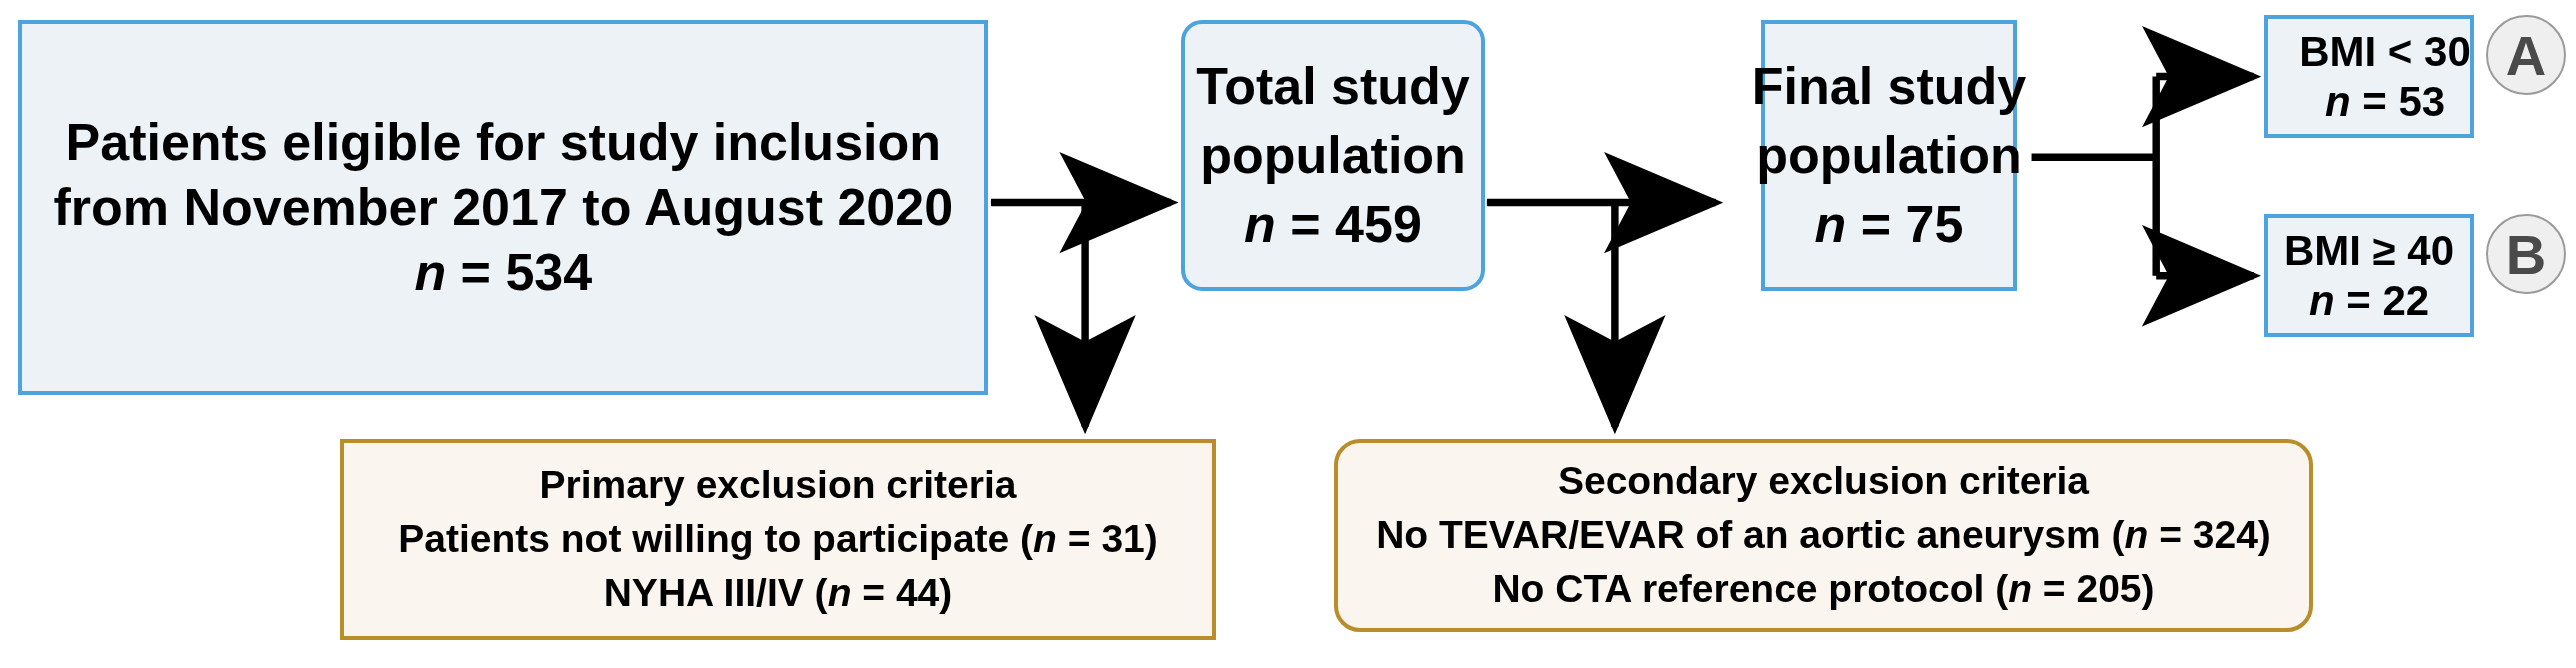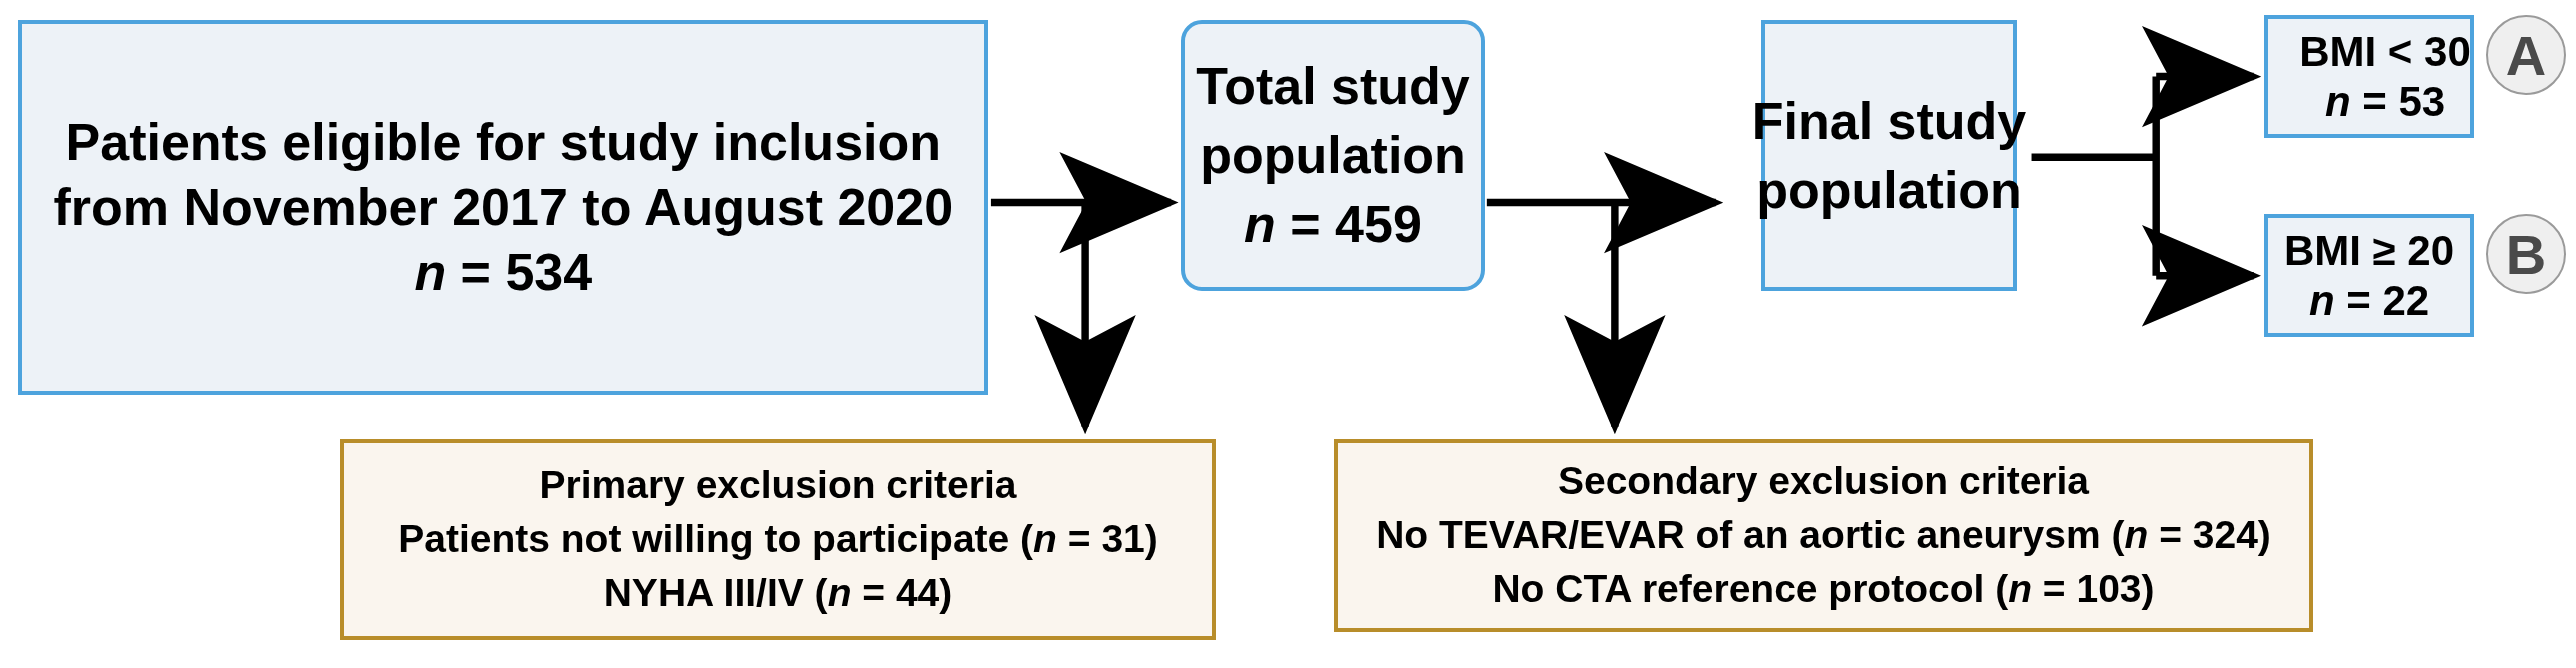--- a/index.html
+++ b/index.html
@@ -153,6 +153,9 @@
   <div class="node blue" id="node-final">
     <div class="line">Final study</div>
     <div class="line">population</div>
+    <div class="line">
+      <span class="ital">n</span><span> = 75</span>
+    </div>
   </div>
 
   <div class="node blue" id="node-bmi-low">

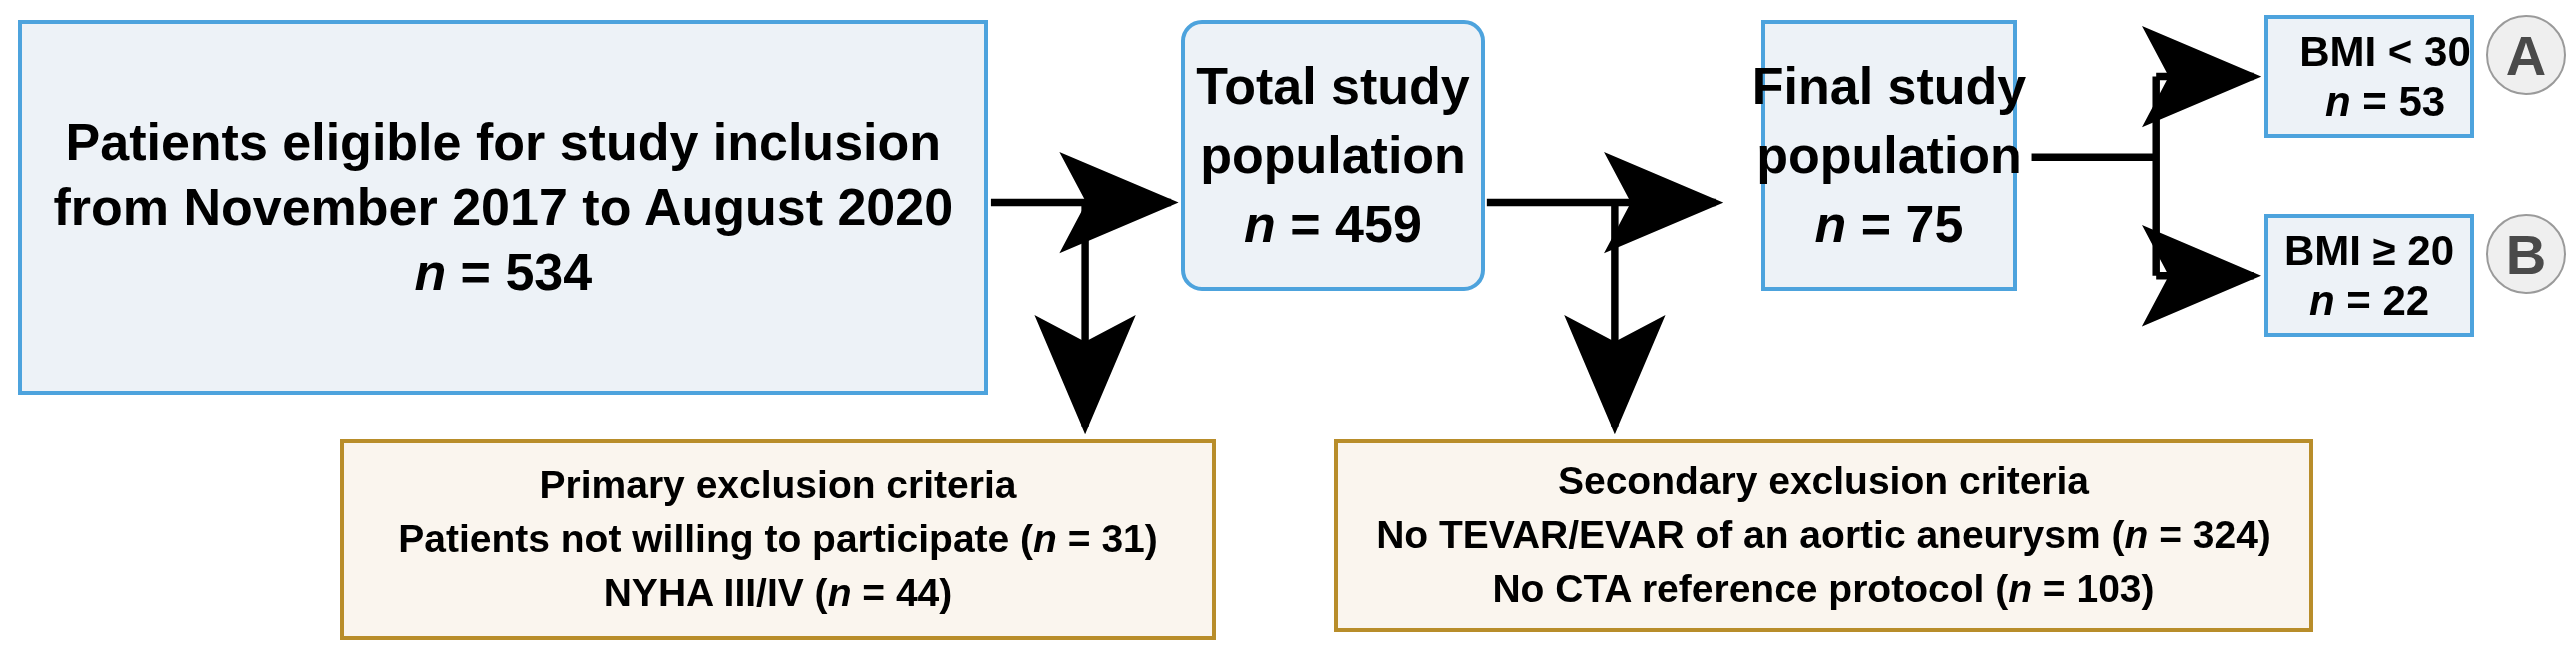--- a/index.html
+++ b/index.html
@@ -167,7 +167,7 @@
   <div class="badge" id="badge-a">A</div>
 
   <div class="node blue" id="node-bmi-high">
-    <div class="line">BMI ≥ 20</div>
+    <div class="line">BMI ≥ 40</div>
     <div class="line">
       <span class="ital">n</span><span> = 22</span>
     </div>

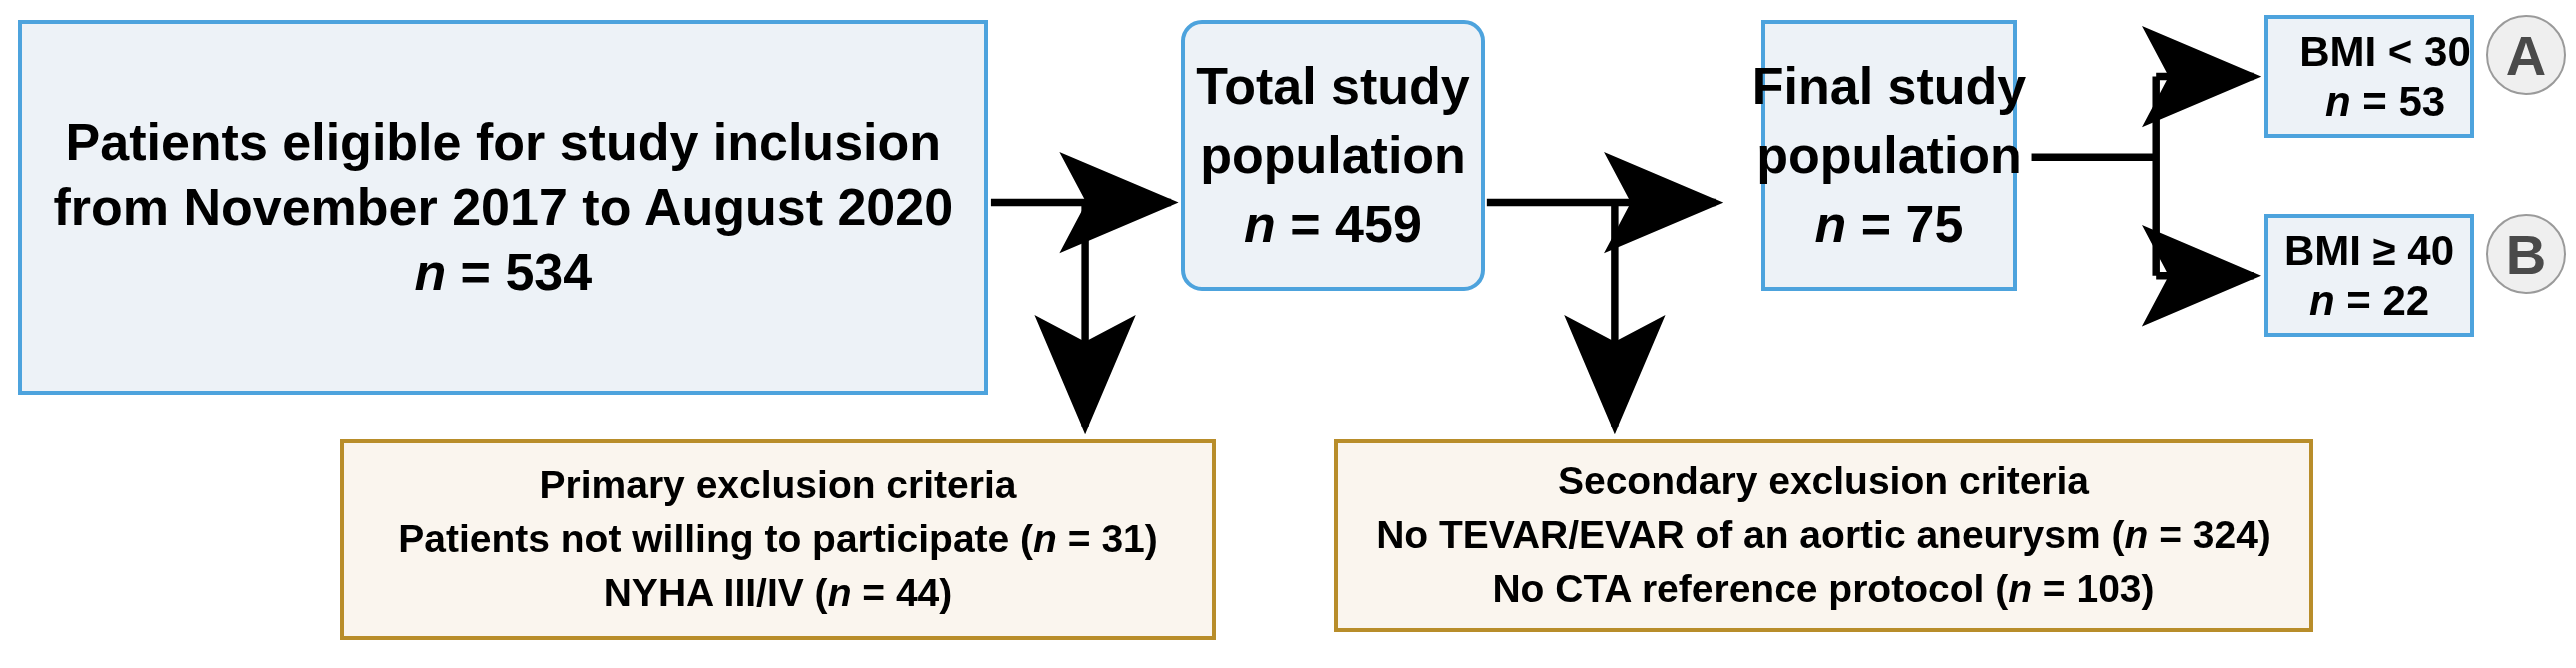--- a/index.html
+++ b/index.html
@@ -77,7 +77,7 @@
   #node-bmi-low   { left: 2264px; top: 15px;  width: 210px;  height: 123px; font-size: 42px; padding-left: 32px; }
   #node-bmi-high  { left: 2264px; top: 214px; width: 210px;  height: 123px; font-size: 42px; }
   #node-primary   { left: 340px;  top: 439px; width: 876px; height: 201px; font-size: 39px; }
-  #node-secondary { left: 1334px; top: 439px; width: 979px; height: 193px; font-size: 39px; }
+  #node-secondary { left: 1334px; top: 439px; width: 979px; height: 193px; font-size: 39px; border-radius: 26px; }
 
   #badge-a { left: 2486px; top: 15px; }
   #badge-b { left: 2486px; top: 214px; }

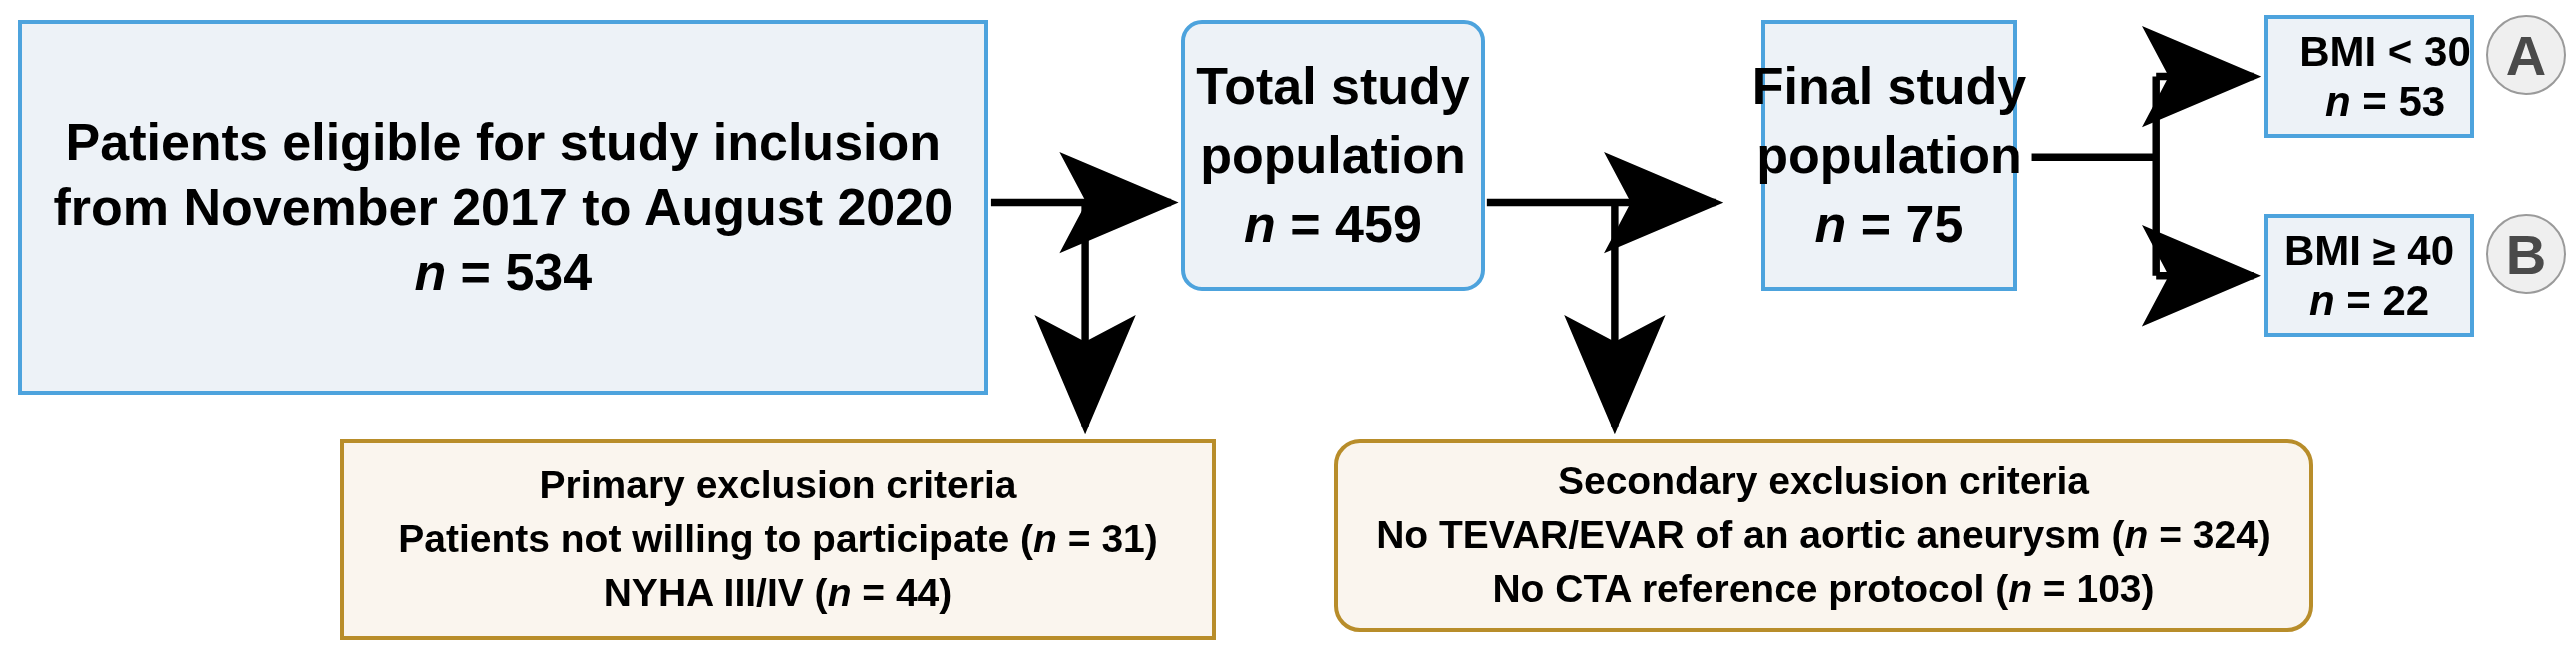--- a/index.html
+++ b/index.html
@@ -190,7 +190,7 @@
       <span>No TEVAR/EVAR of an aortic aneurysm (</span><span class="ital">n</span><span> = 324)</span>
     </div>
     <div class="line">
-      <span>No CTA reference protocol (</span><span class="ital">n</span><span> = 103)</span>
+      <span>No CTA reference protocol (</span><span class="ital">n</span><span> = 205)</span>
     </div>
   </div>
 

